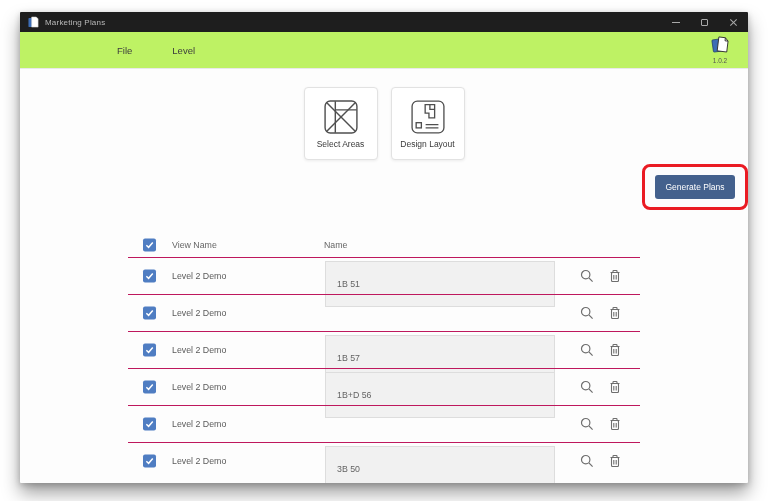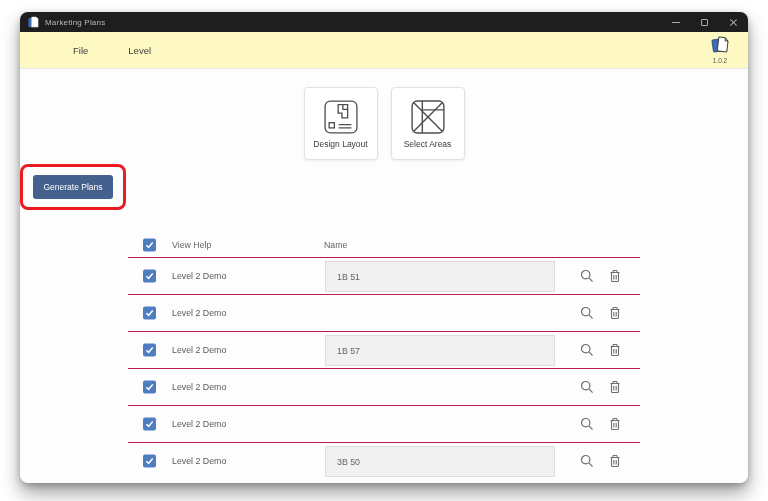--- a/index.html
+++ b/index.html
@@ -8,7 +8,7 @@
   .stage { position:relative; width:768px; height:501px; }
 
   .window { position:absolute; left:20px; top:12px; width:728px; height:471px;
-            border-radius:8px; overflow:hidden; background:#fdfdfd;
+            border-radius:1px; overflow:hidden; background:#fdfdfd;
             box-shadow:0 10px 18px rgba(0,0,0,.38), 0 2px 6px rgba(0,0,0,.20); }
 
   

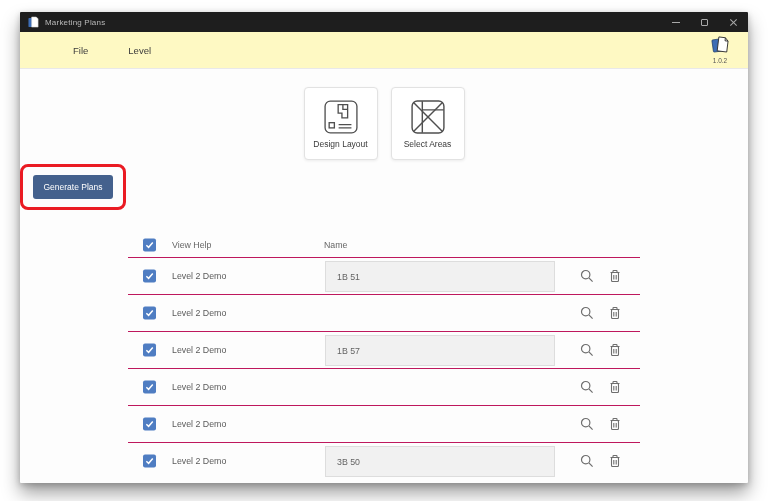--- a/index.html
+++ b/index.html
@@ -26,8 +26,8 @@
   .glyph-close::after  { transform:rotate(-45deg); }
 
   
-  .menubar { height:37px; background:#fef9c3; border-bottom:1px solid #e9e9e9;
-             display:flex; align-items:center; position:relative; }
+  .menubar { height:37px; background:#bef264; border-bottom:1px solid #e9e9e9;
+             display:flex; align-items:center; position:relative;padding-left:44px; }
   .menu-item { font-size:9.5px; color:#3c3c3c; cursor:default; }
   .menu-item:first-child { margin-left:53px; }
   .menu-item + .menu-item { margin-left:40px; }

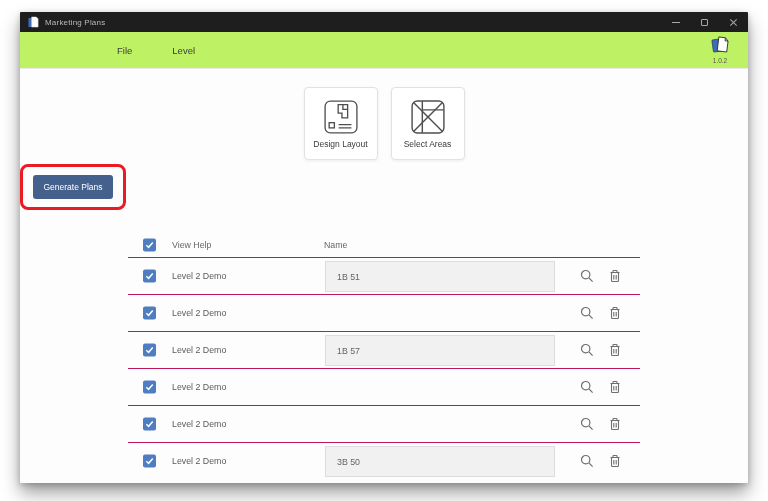--- a/index.html
+++ b/index.html
@@ -120,6 +120,16 @@
 
       <div class="cards">
         <div class="card">
+          <svg viewBox="0 0 38 38" fill="none" stroke="#4f4f4f" stroke-width="1.5">
+            <rect x="2.2" y="2.2" width="33.6" height="33.6" rx="5.5"></rect>
+            <path d="M4 4 L34 34"></path>
+              <path d="M34 4 L4 34"></path>
+            <path d="M13 2.5 V35.5"></path>
+              <path d="M13 11.5 H35.6"></path>
+          </svg>
+          <span class="card-label">Select Areas</span>
+        </div>
+        <div class="card">
           <svg viewBox="0 0 38 38" fill="none" stroke="#4f4f4f" stroke-width="1.4">
             <rect x="2.2" y="2.2" width="33.6" height="33.6" rx="5.5"></rect>
             <path d="M16 6 h10 v14 h-6 v-5 h-4 z"></path>
@@ -130,16 +140,6 @@
           </svg>
           <span class="card-label">Design Layout</span>
         </div>
-        <div class="card">
-          <svg viewBox="0 0 38 38" fill="none" stroke="#4f4f4f" stroke-width="1.5">
-            <rect x="2.2" y="2.2" width="33.6" height="33.6" rx="5.5"></rect>
-            <path d="M4 4 L34 34"></path>
-              <path d="M34 4 L4 34"></path>
-            <path d="M13 2.5 V35.5"></path>
-              <path d="M13 11.5 H35.6"></path>
-          </svg>
-          <span class="card-label">Select Areas</span>
-        </div>
       </div>
 
       <div class="gen-wrap">

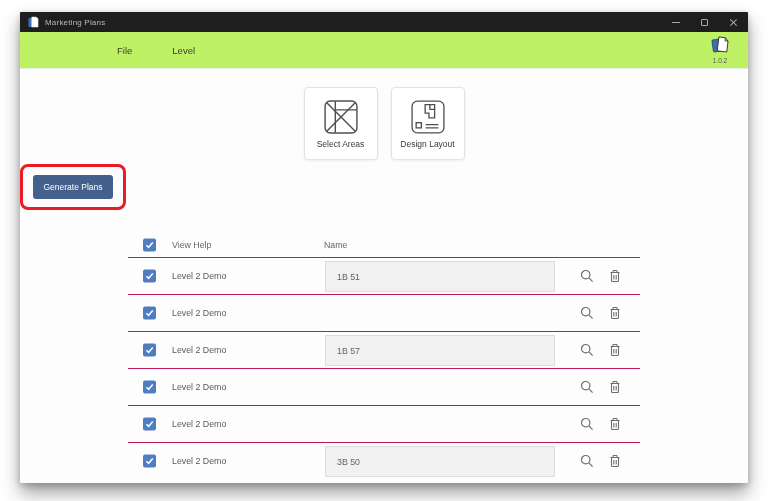--- a/index.html
+++ b/index.html
@@ -44,7 +44,7 @@
   .card svg { width:36px; height:36px; }
   .card-label { font-size:8.5px; color:#3a3a3a; margin-top:4px; white-space:nowrap; }
 
-  .gen-wrap { display:flex; justify-content:flex-start; margin-top:4px; }
+  .gen-wrap { display:flex; justify-content:flex-end; margin-top:4px; }
   .annotation { border:3px solid #ea1b23; border-radius:8px; padding:8px 10px; }
   .generate-btn { width:80px; height:24px; background:#44618d; color:#ffffff; border:none;
                   border-radius:3px; font-size:8.5px; font-family:inherit; cursor:pointer; }

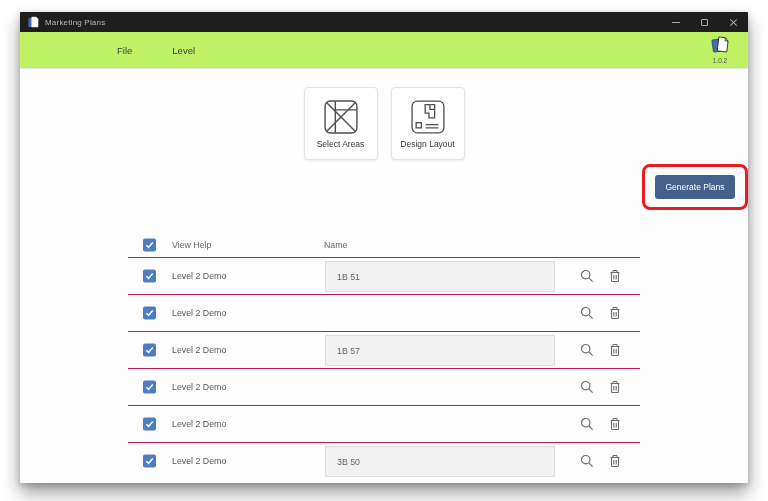--- a/index.html
+++ b/index.html
@@ -155,7 +155,7 @@
                 <path d="M1.5 5.2 L4 7.6 L8.6 2.2" fill="none" stroke="#fff" stroke-width="1.6"></path>
               </svg>
           </span>
-          <span class="col-view">View Help</span>
+          <span class="col-view">View Name</span>
           <span class="col-name-h">Name</span>
         </div>
 

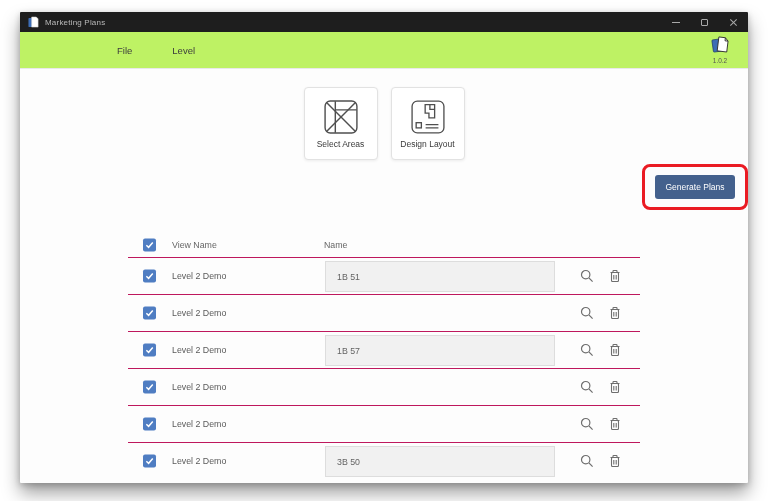--- a/index.html
+++ b/index.html
@@ -62,7 +62,7 @@
   .thead .col-view { color:#666; }
   .col-name-h { position:absolute; left:196px; top:50%; transform:translateY(-50%);
                 font-size:8.8px; color:#666; }
-  .name-input { position:absolute; left:197px; top:3px; width:230px; height:31px;
+  .name-input { position:absolute; left:197px; top:3px; width:230px; height:46px;
                 background:#f1f1f1; border:1px solid #dddddd; font-size:8.8px; color:#646464;
                 padding-left:11px; font-family:inherit; }
   .icon-btn { position:absolute; top:50%; transform:translateY(-50%); width:18px; height:18px;

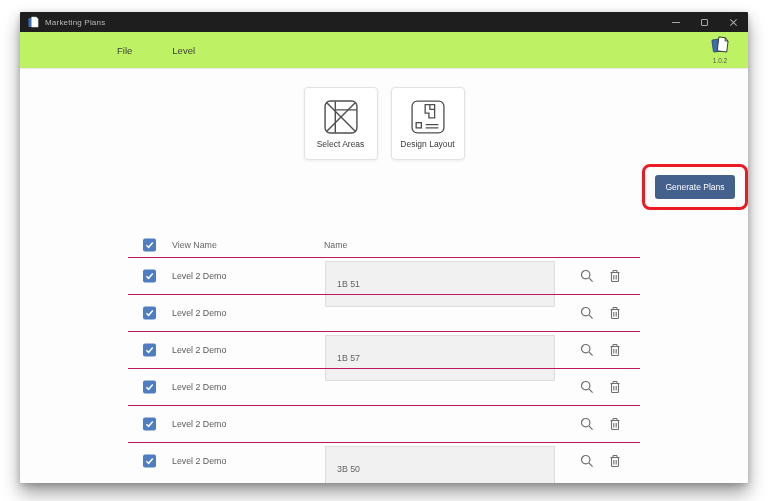--- a/index.html
+++ b/index.html
@@ -240,6 +240,7 @@
               </svg>
             </span>
           <span class="col-view">Level 2 Demo</span>
+          <input class="name-input" value="1B+D 56" style="">
           <button class="icon-btn search">
               <svg viewBox="0 0 16 16" fill="none" stroke="#6e6e6e" stroke-width="1.2">
                 <circle cx="6.7" cy="6.7" r="4.2"></circle>

